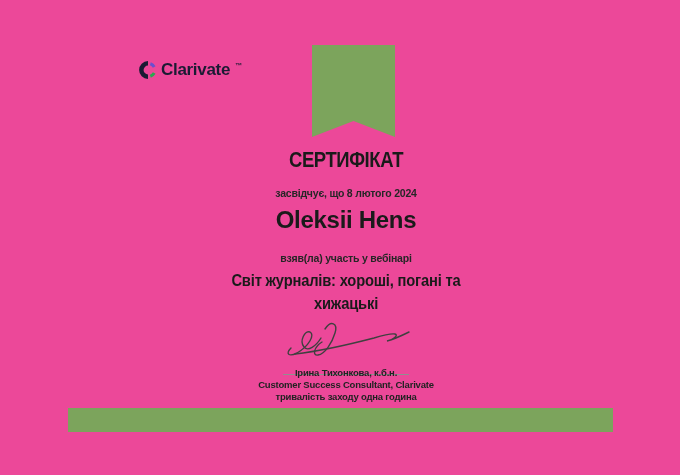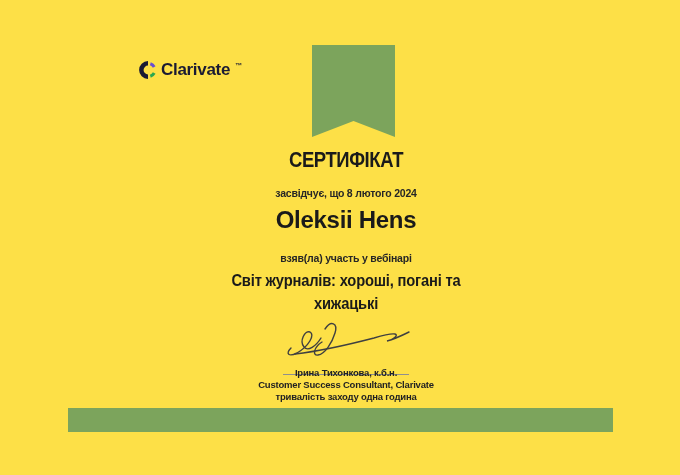--- a/index.html
+++ b/index.html
@@ -4,7 +4,7 @@
 <style>
   html,body{margin:0;padding:0;background:#fff;}
   .canvas{
-    position:relative;width:680px;height:475px;background:#fde047;
+    position:relative;width:680px;height:475px;background:#ec4899;
     overflow:hidden;font-family:"Liberation Sans","DejaVu Sans",sans-serif;
     color:#1a1a1a;
   }

